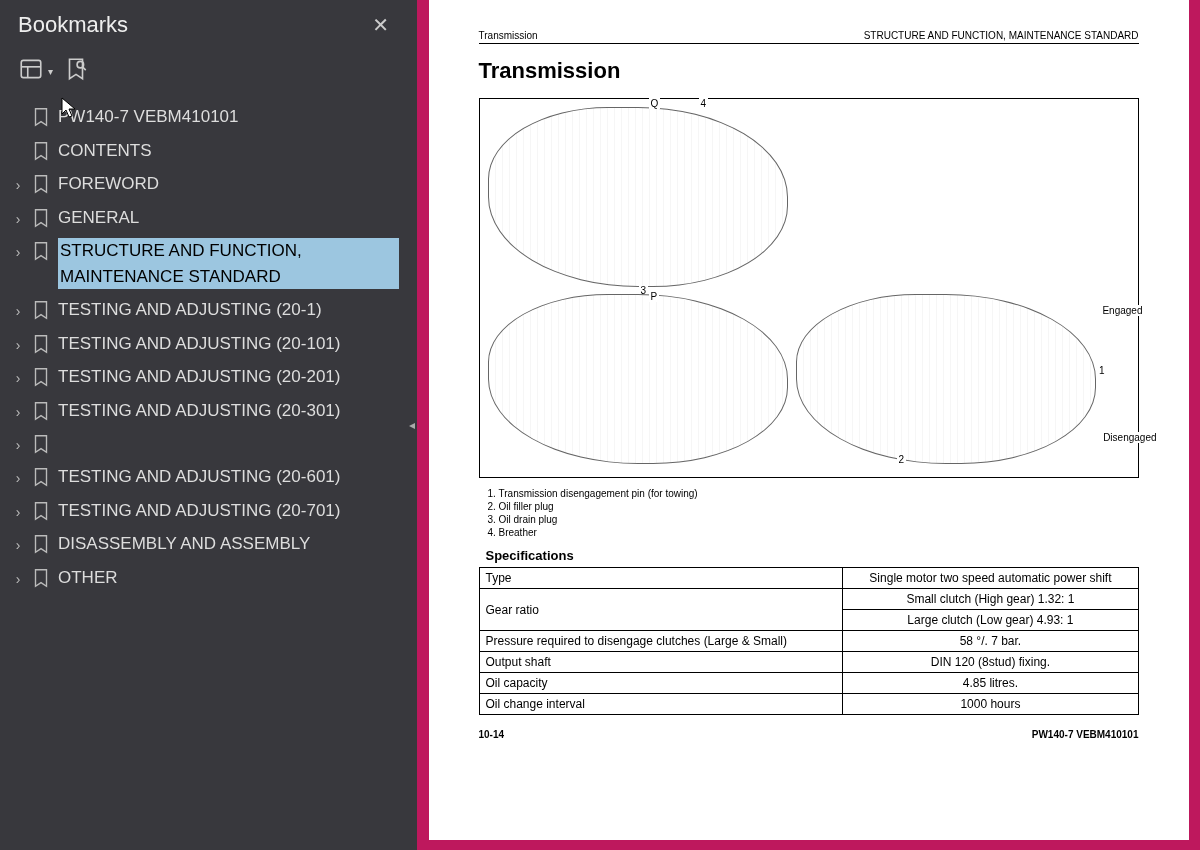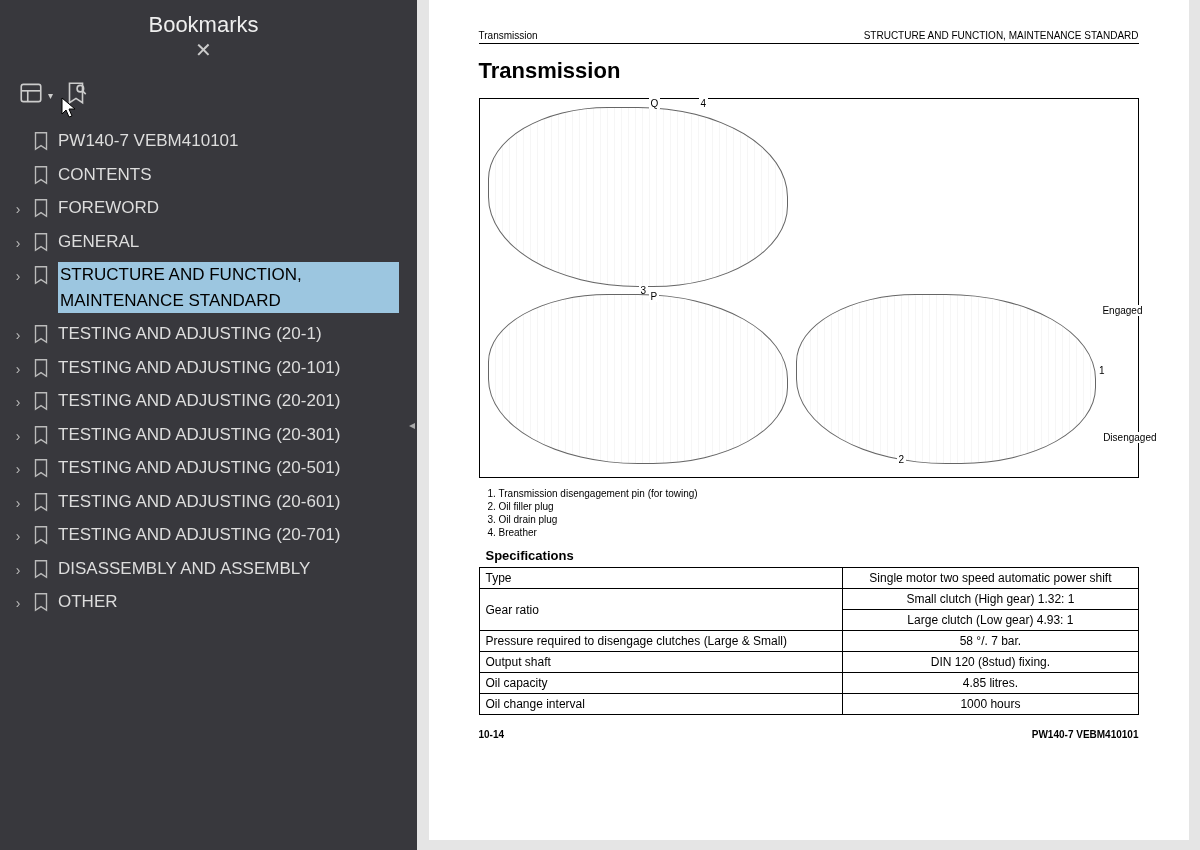--- a/index.html
+++ b/index.html
@@ -6,7 +6,7 @@
 body { font-family: "Segoe UI", Arial, sans-serif; background: #525659; width: 1200px; height: 850px; overflow: hidden; display: flex; }
 
 .sidebar { width: 407px; background: #38383d; color: #ccc; display: flex; flex-direction: column; }
-.sidebar-header { display: flex; justify-content: space-between; align-items: center; padding: 12px 18px 8px 18px; font-size: 22px; color: #eee; flex-direction: column; }
+.sidebar-header { display: flex; justify-content: space-between; align-items: center; padding: 12px 18px 8px 18px; font-size: 22px; color: #eee; }
 .close-x { font-size: 20px; color: #ccc; cursor: pointer; }
 .sidebar-tools { padding: 10px 18px 14px 18px; display: flex; gap: 10px; align-items: center; }
 .tool-icon svg { width: 26px; height: 26px; stroke: #ccc; fill: none; stroke-width: 1.5; }

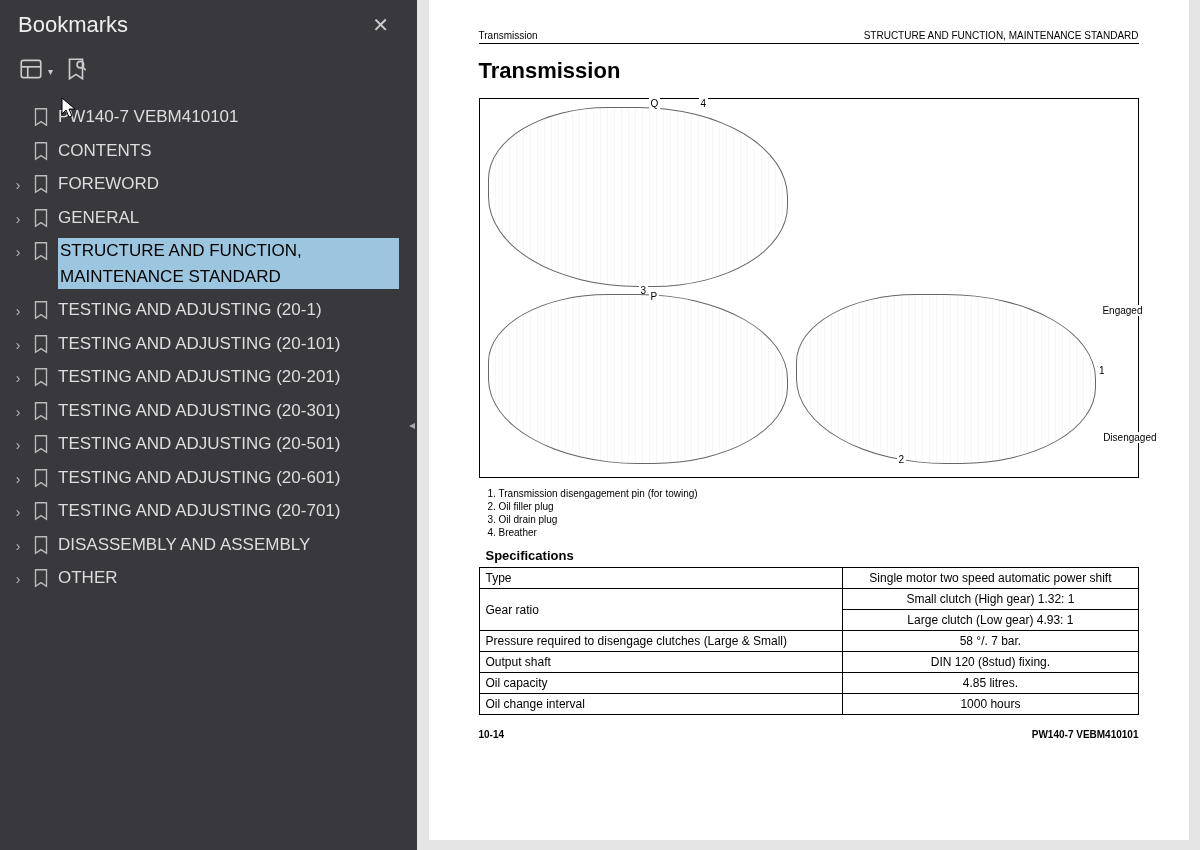--- a/index.html
+++ b/index.html
@@ -23,7 +23,7 @@
 .splitter { width: 10px; background: #38383d; display: flex; align-items: center; justify-content: center; }
 .splitter-handle { width: 8px; height: 30px; display:flex; align-items:center; justify-content:center; color:#aaa; font-size:12px;}
 
-.doc-area { flex: 1; background: #e5e5e5; display: flex; justify-content: center; align-items: flex-start; overflow: hidden; padding-top: 0; }
+.doc-area { flex: 1; background: #be185d; display: flex; justify-content: center; align-items: flex-start; overflow: hidden; padding-top: 0; }
 .page { width: 760px; background: #fff; margin-top: 0; padding: 30px 50px 20px 50px; font-family: Arial, Helvetica, sans-serif; color: #000; position: relative; min-height: 840px; }
 .page-topline { display: flex; justify-content: space-between; font-size: 10px; border-bottom: 1.5px solid #000; padding-bottom: 2px; margin-bottom: 14px; }
 .page-title { font-size: 22px; font-weight: bold; margin-bottom: 14px; }

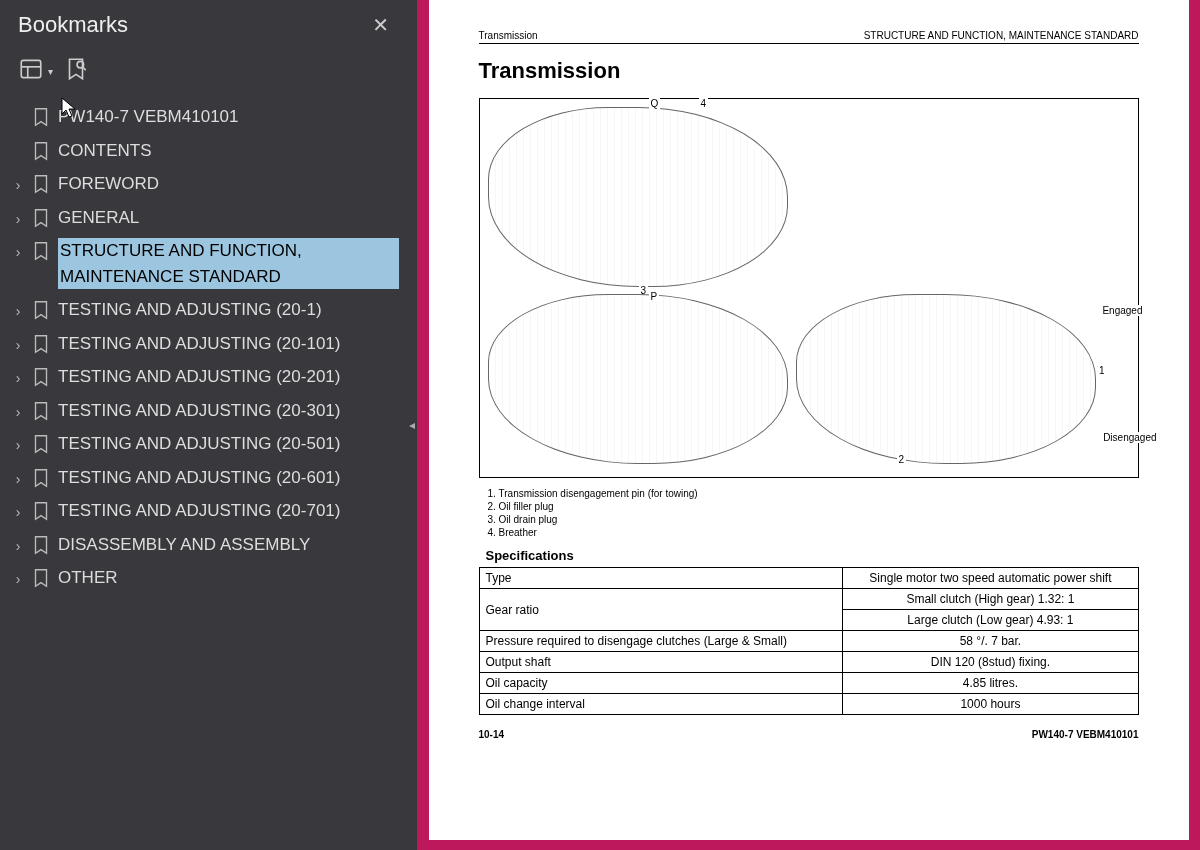--- a/index.html
+++ b/index.html
@@ -144,7 +144,6 @@
         <span class="bm-icon"><svg viewBox="0 0 24 24">
             <path d="M6 3h12v18l-6-4-6 4V3z"></path>
           </svg></span>
-        <span class="bm-label">TESTING AND ADJUSTING (20-501)</span>
       </div>
       <div class="bm-row">
         <span class="bm-chevron">›</span>

